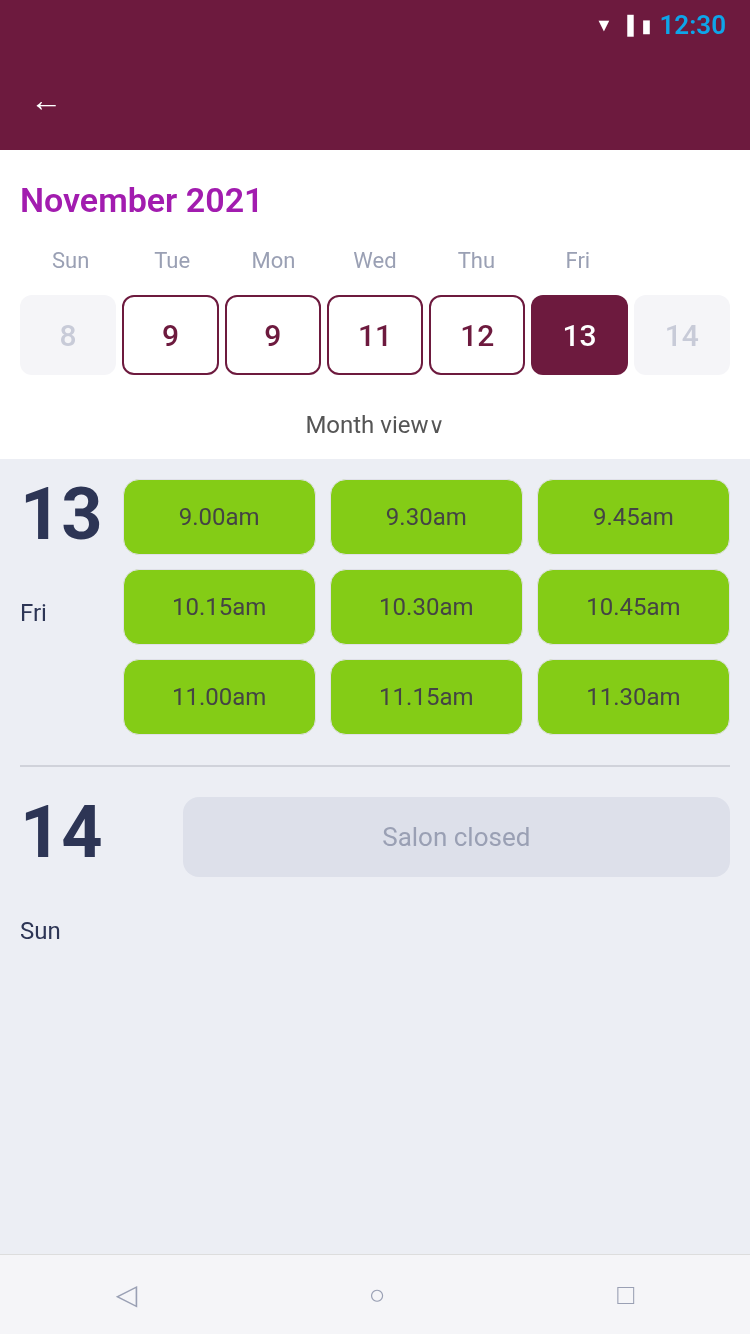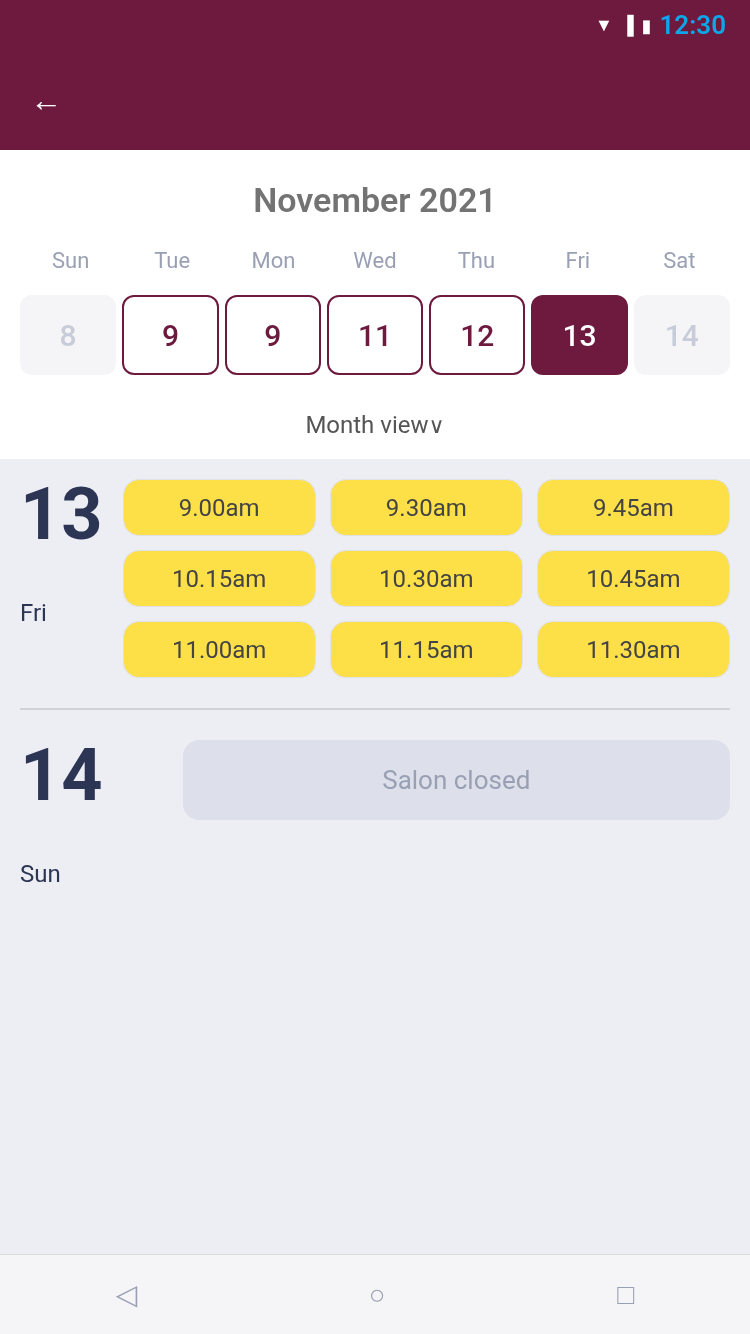--- a/index.html
+++ b/index.html
@@ -66,10 +66,9 @@
       padding: 30px 20px 0;
     }
     .month-title {
-      text-align: center;
       font-size: 34px;
       font-weight: 600;
-      color: #737373;
+      color: #a21caf;
       margin-bottom: 20px;
     }
     .weekday-row {

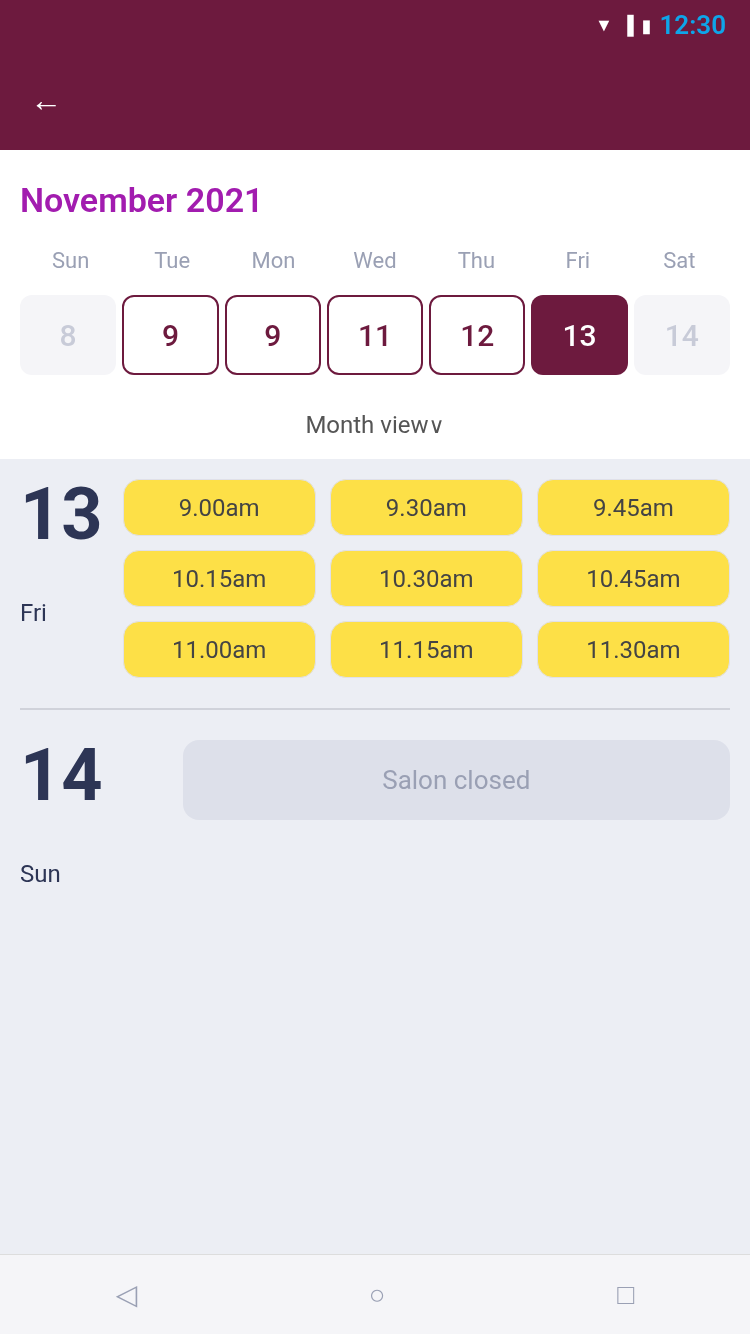--- a/index.html
+++ b/index.html
@@ -253,7 +253,6 @@
     <span class="weekday-label">Wed</span>
     <span class="weekday-label">Thu</span>
     <span class="weekday-label">Fri</span>
-    <span class="weekday-label">Sat</span>
   </div>
 
   <div class="days-row">

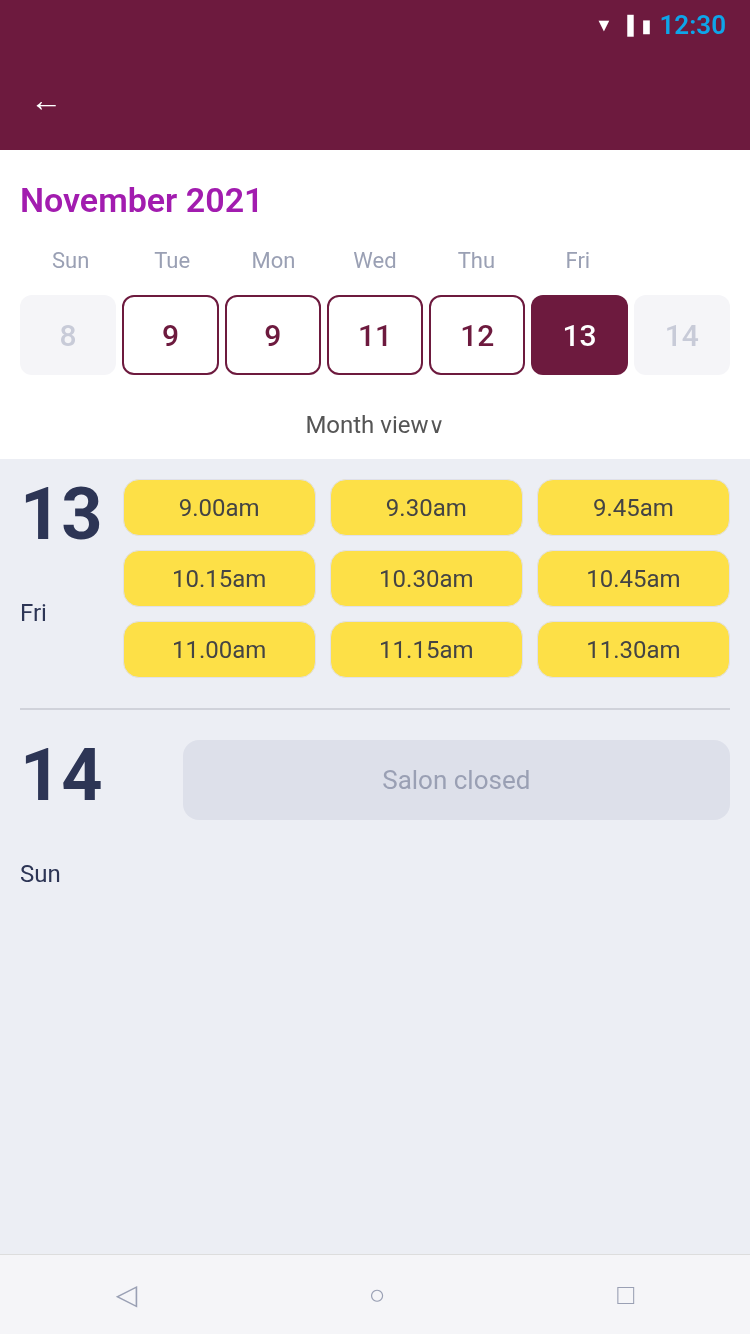--- a/index.html
+++ b/index.html
@@ -169,12 +169,12 @@
       margin-left: 0;
     }
     .slot-cell {
-      background: #fde047;
+      background: #84cc16;
       border-radius: 16px;
       display: flex;
       align-items: center;
       justify-content: center;
-      height: 57px;
+      height: 76px;
       font-size: 24px;
       color: #444;
       font-weight: 400;

